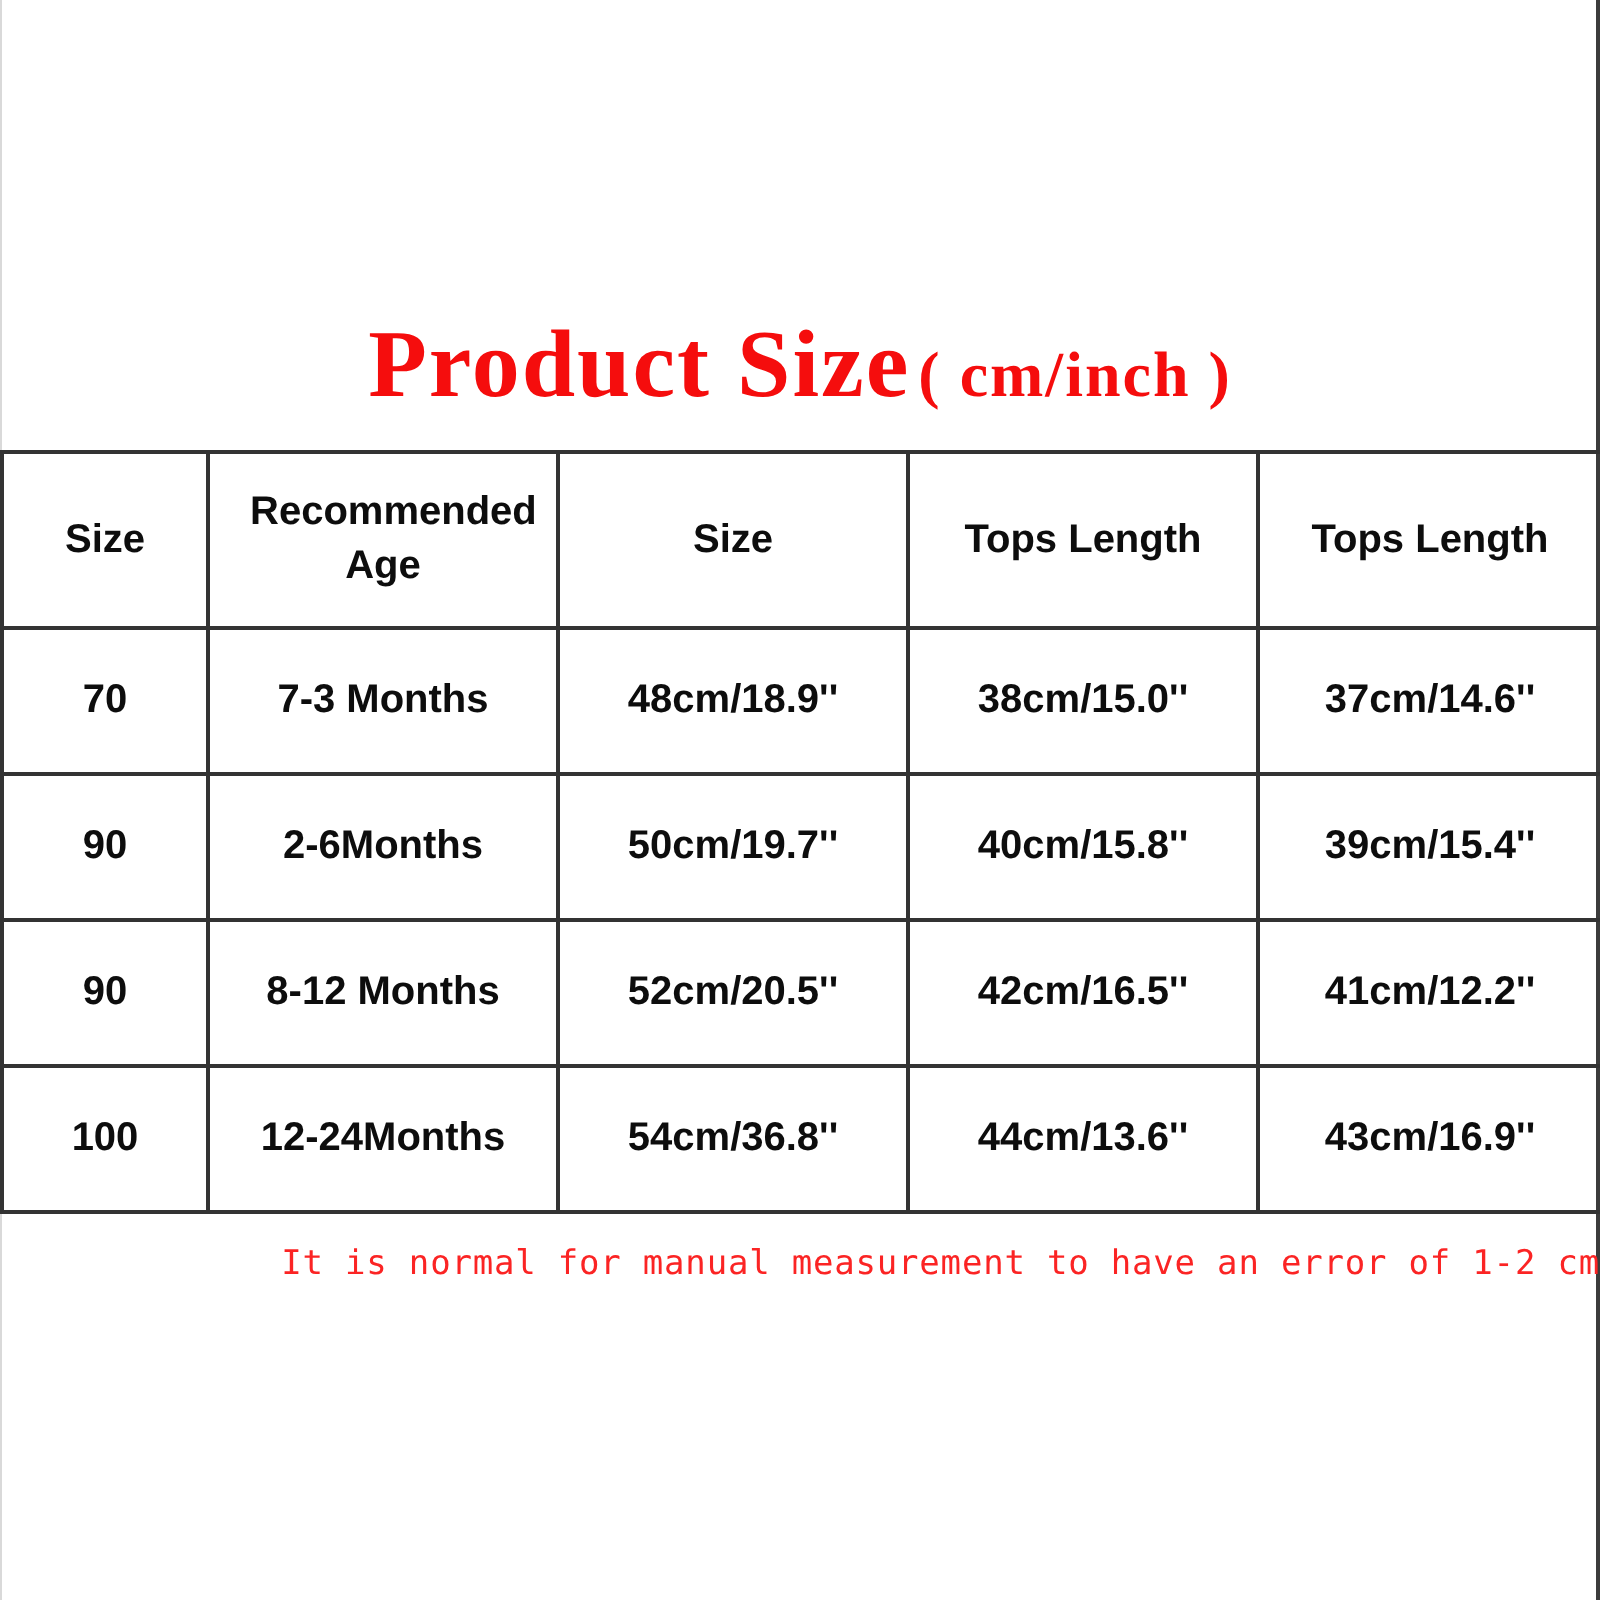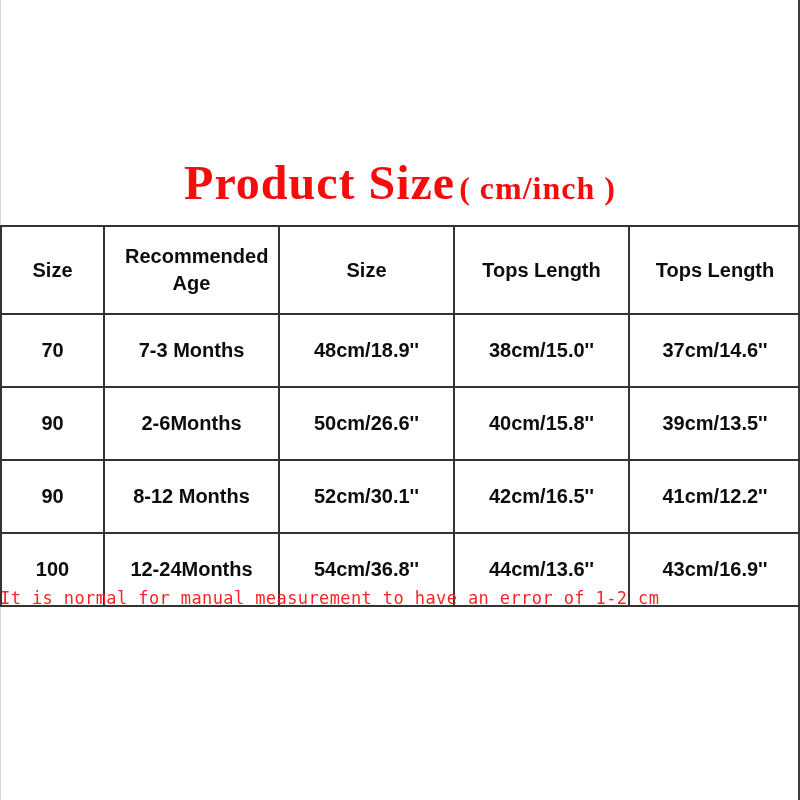--- a/index.html
+++ b/index.html
@@ -115,7 +115,7 @@
       <tr>
         <td>90</td>
         <td>2-6Months</td>
-        <td>50cm/26.6''</td>
+        <td>50cm/19.7''</td>
         <td>40cm/15.8''</td>
         <td>39cm/13.5''</td>
       </tr>

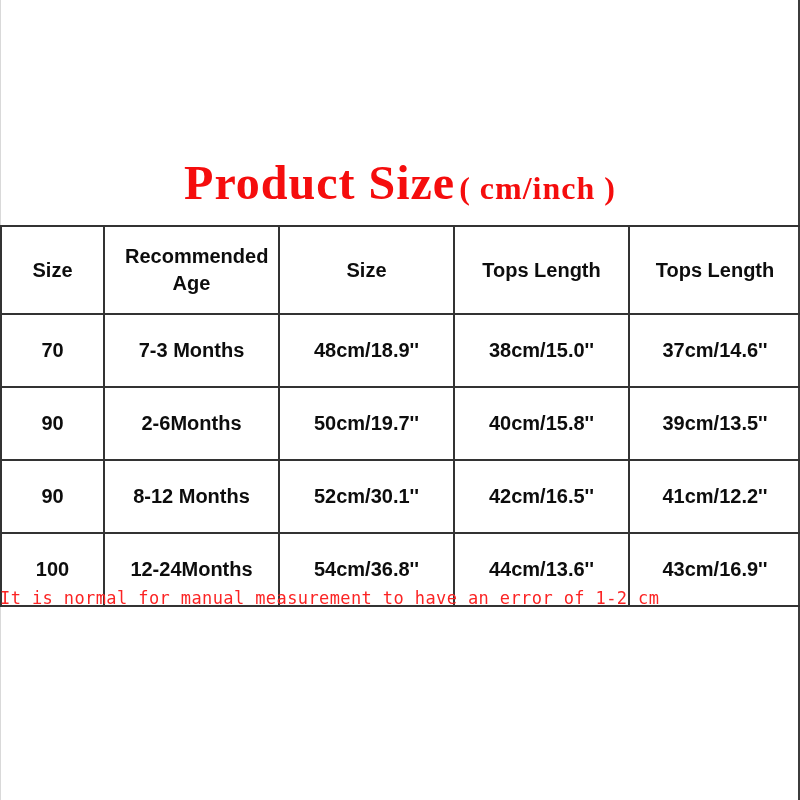--- a/index.html
+++ b/index.html
@@ -117,7 +117,7 @@
         <td>2-6Months</td>
         <td>50cm/19.7''</td>
         <td>40cm/15.8''</td>
-        <td>39cm/13.5''</td>
+        <td>39cm/15.4''</td>
       </tr>
       <tr>
         <td>90</td>

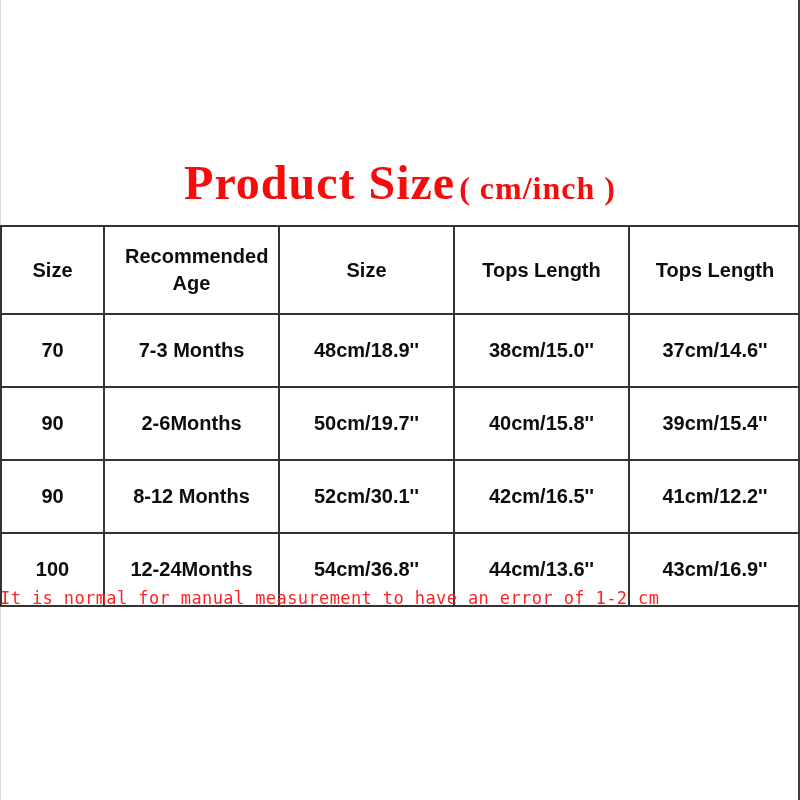--- a/index.html
+++ b/index.html
@@ -122,7 +122,7 @@
       <tr>
         <td>90</td>
         <td>8-12 Months</td>
-        <td>52cm/30.1''</td>
+        <td>52cm/20.5''</td>
         <td>42cm/16.5''</td>
         <td>41cm/12.2''</td>
       </tr>

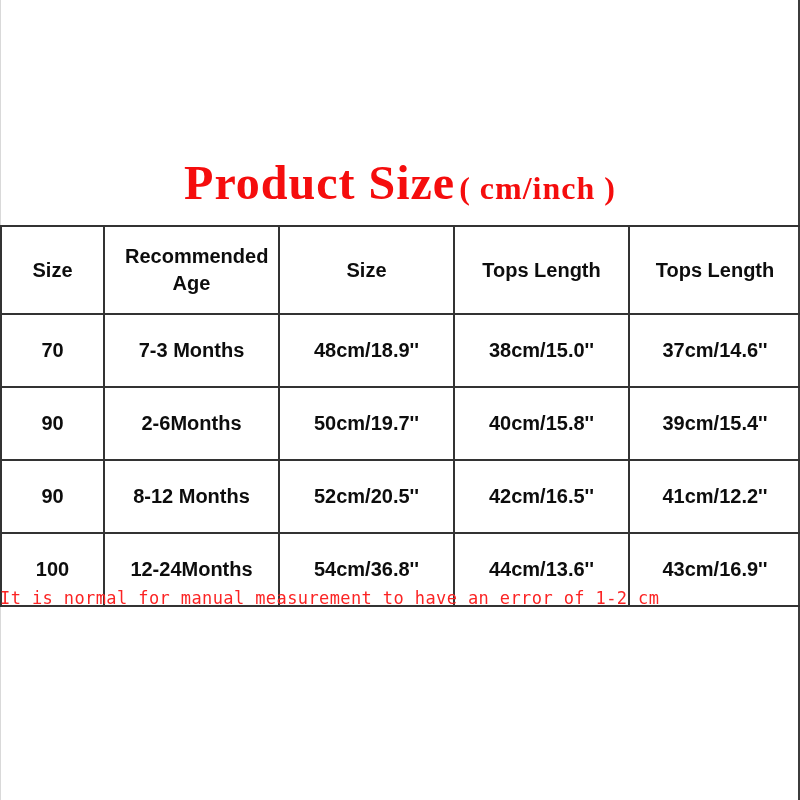--- a/index.html
+++ b/index.html
@@ -63,10 +63,10 @@
   .size-table th.col-age { padding: 16px 20px; }
   .note {
     position: absolute;
-    top: 588px;
+    top: 622px;
     left: 0;
     width: 100%;
-    text-align: left;
+    text-align: right;
     color: var(--note-red);
     font-family: "DejaVu Sans Mono", monospace;
     font-size: 17px;

